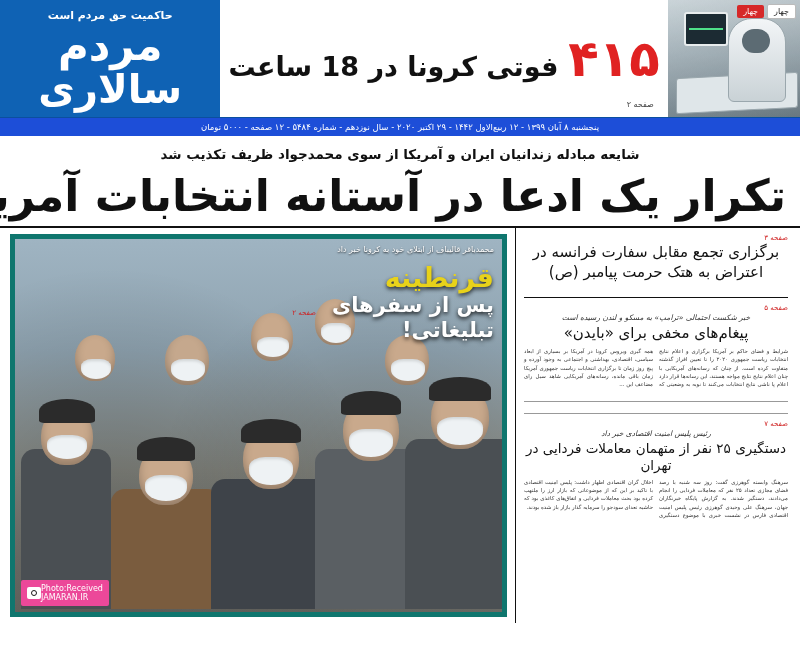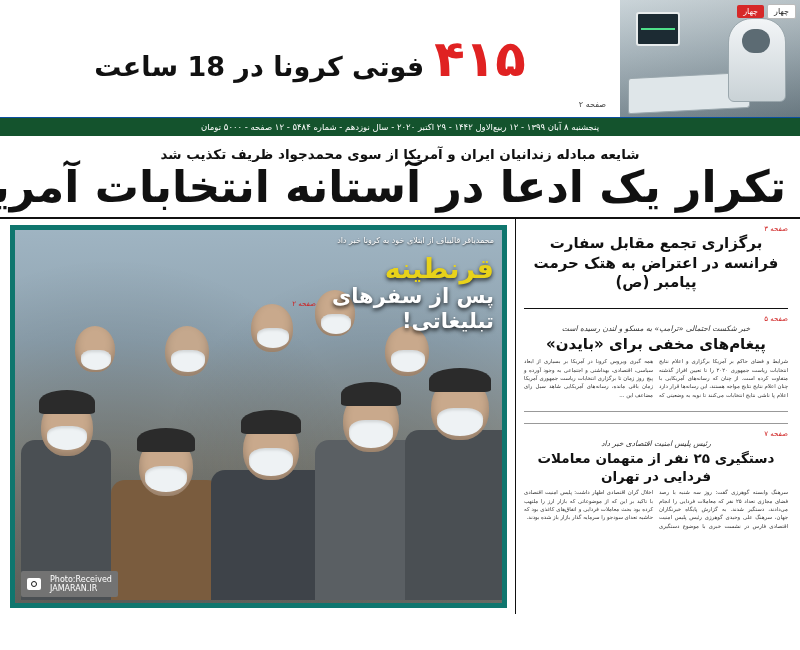--- a/index.html
+++ b/index.html
@@ -431,6 +431,13 @@
       <div class="corona-page-ref">صفحه ۲</div>
     </div>
 
+    <div class="masthead-left">
+      <div class="masthead-slogan">حاکمیت حق مردم است</div>
+      <div class="masthead-title">
+        <span>مردم</span>
+        <span class="line2">سالاری</span>
+      </div>
+    </div>
 
   </div>
 

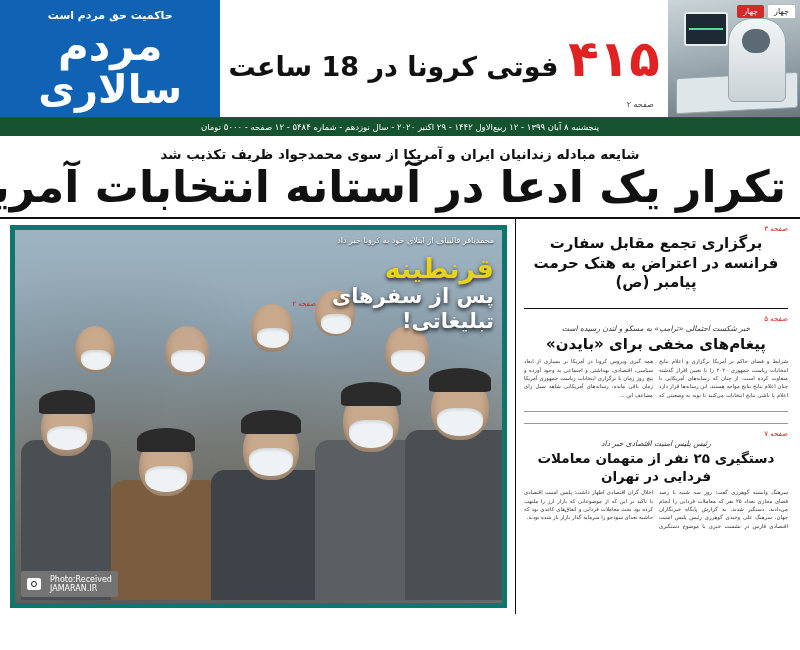--- a/index.html
+++ b/index.html
@@ -187,7 +187,7 @@
   
   .datebar {
     height: 18px;
-    background: #14532d;
+    background: #1d4ed8;
     color: #fff;
     font-size: 8.5px;
     display: flex;

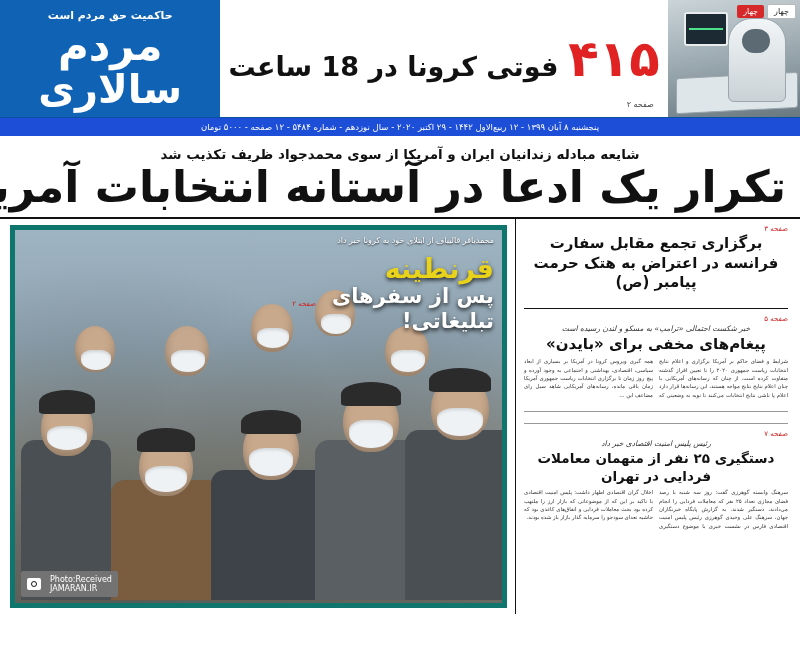--- a/index.html
+++ b/index.html
@@ -209,6 +209,7 @@
     font-size: 13.5px;
     color: #111;
     font-weight: bold;
+    margin-bottom: 9px;
     direction: rtl;
   }
   .main-headline {

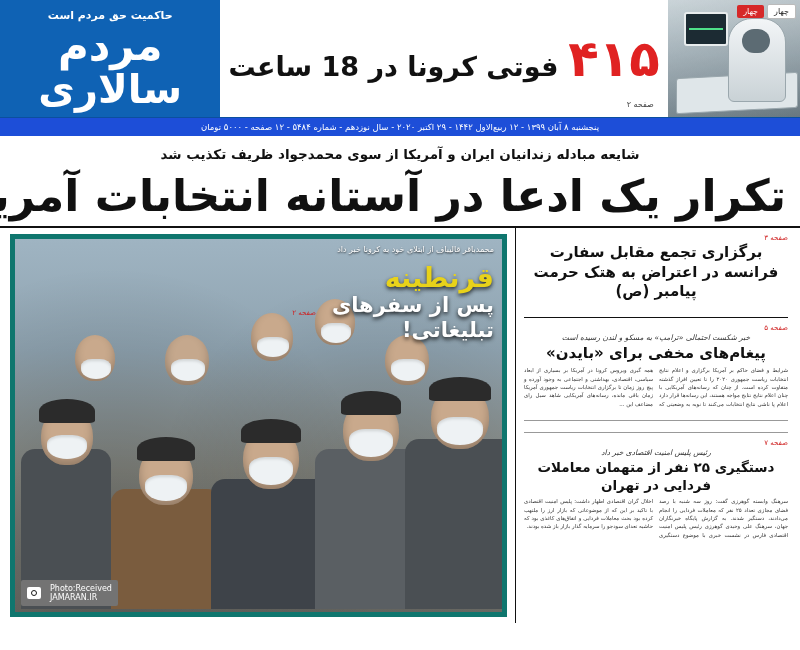--- a/index.html
+++ b/index.html
@@ -263,7 +263,7 @@
   }
   .story-title {
     font-size: 15px;
-    font-weight: bold;
+    font-weight: normal;
     line-height: 1.3;
     color: #111;
     text-align: center;

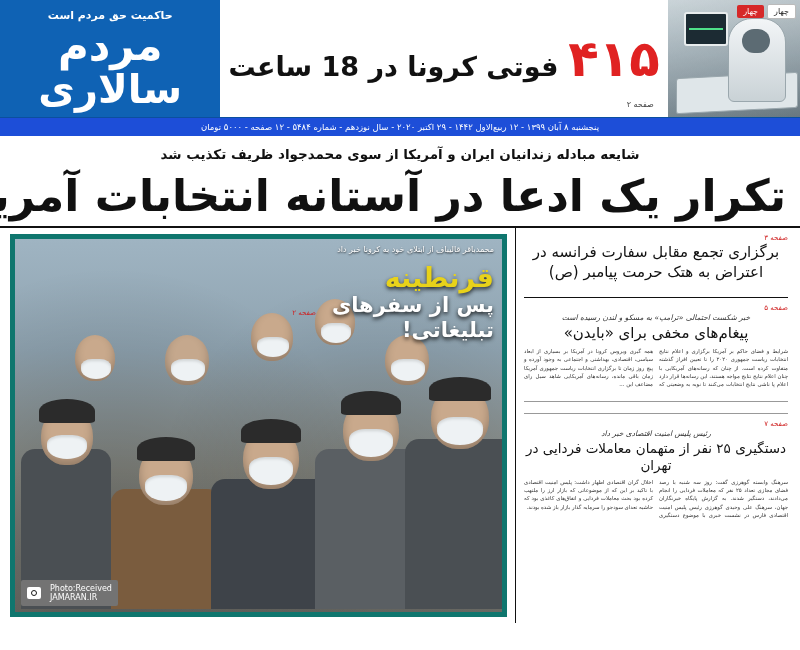--- a/index.html
+++ b/index.html
@@ -376,13 +376,13 @@
     position: absolute;
     left: 6px;
     bottom: 6px;
-    background: #737373;
+    background: #ec4899;
     color: #fff;
     font-size: 8px;
     padding: 4px 6px;
     display: flex;
     align-items: center;
-    gap: 9px;
+    gap: 0;
     border-radius: 2px;
     direction: ltr;
   }

